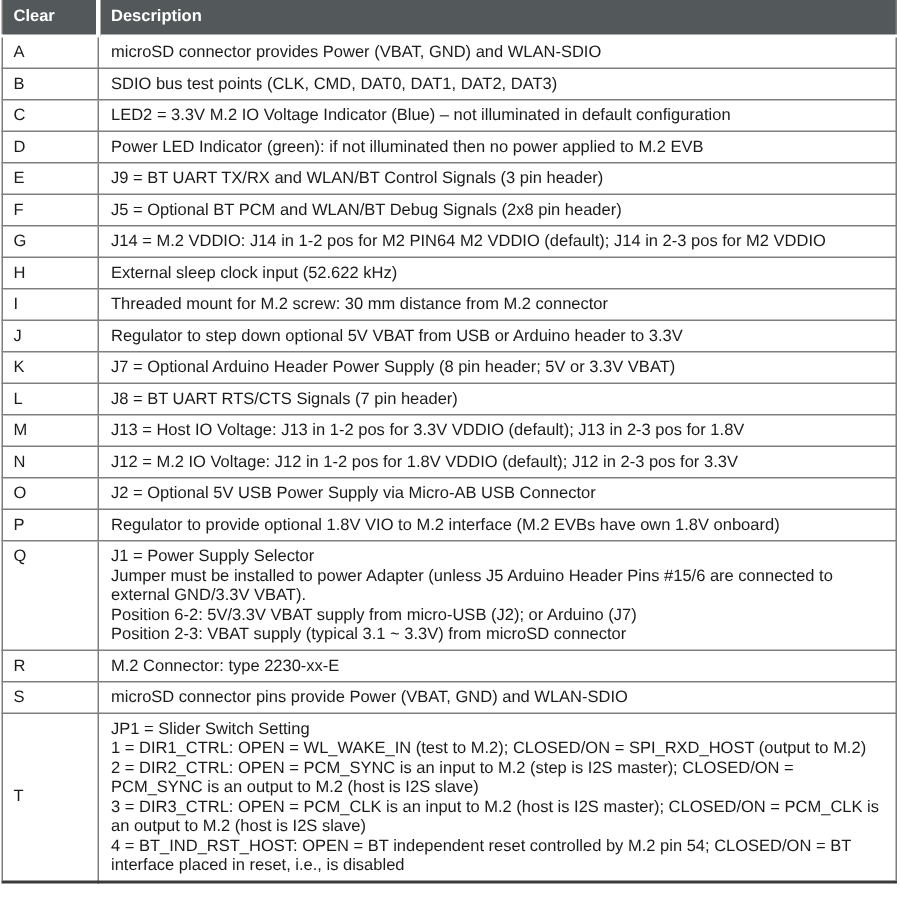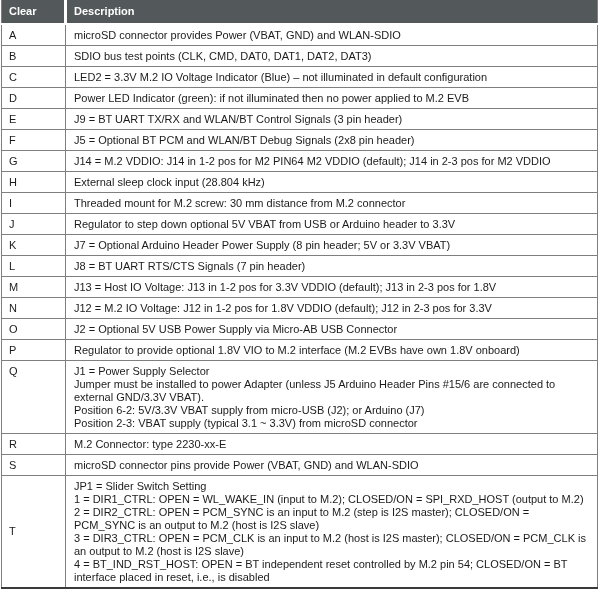--- a/index.html
+++ b/index.html
@@ -115,7 +115,7 @@
       <tr>
         <td class="col-clear">H</td>
         <td class="col-desc">
-          <div class="para"><span>External sleep clock input (28.804 kHz)</span></div>
+          <div class="para"><span>External sleep clock input (52.622 kHz)</span></div>
         </td>
       </tr>
       <tr>

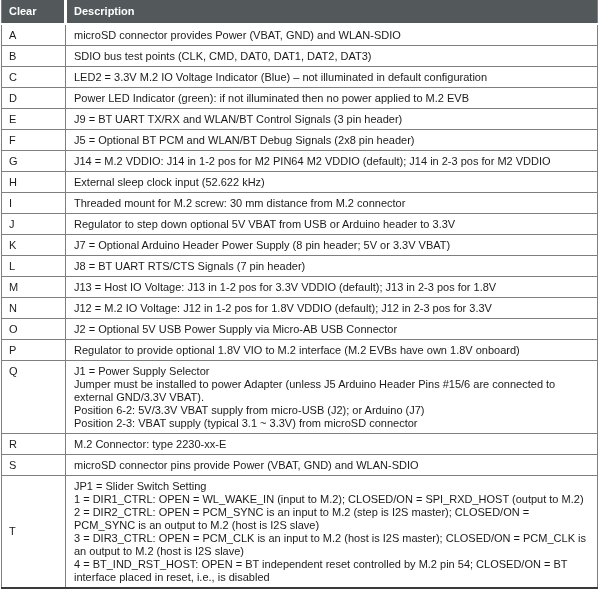--- a/index.html
+++ b/index.html
@@ -191,7 +191,7 @@
         <td class="col-clear">T</td>
         <td class="col-desc">
           <div class="para"><b>JP1</b><span> = Slider Switch Setting</span></div>
-          <div class="para"><b>1</b><span> = DIR1_CTRL: OPEN = WL_WAKE_IN (input to M.2); CLOSED/ON = SPI_RXD_HOST (output to M.2)</span></div>
+          <div class="para"><b>1</b><span> = DIR1_CTRL: OPEN = WL_WAKE_IN (test to M.2); CLOSED/ON = SPI_RXD_HOST (output to M.2)</span></div>
           <div class="para"><b>2</b><span> = DIR2_CTRL: OPEN = PCM_SYNC is an input to M.2 (step is I2S master); CLOSED/ON = PCM_SYNC is an output to M.2 (host is I2S slave)</span></div>
           <div class="para"><b>3</b><span> = DIR3_CTRL: OPEN = PCM_CLK is an input to M.2 (host is I2S master); CLOSED/ON = PCM_CLK is an output to M.2 (host is I2S slave)</span></div>
           <div class="para"><b>4</b><span> = BT_IND_RST_HOST: OPEN = BT independent reset controlled by M.2 pin 54; CLOSED/ON = BT interface placed in reset, i.e., is disabled</span></div>

